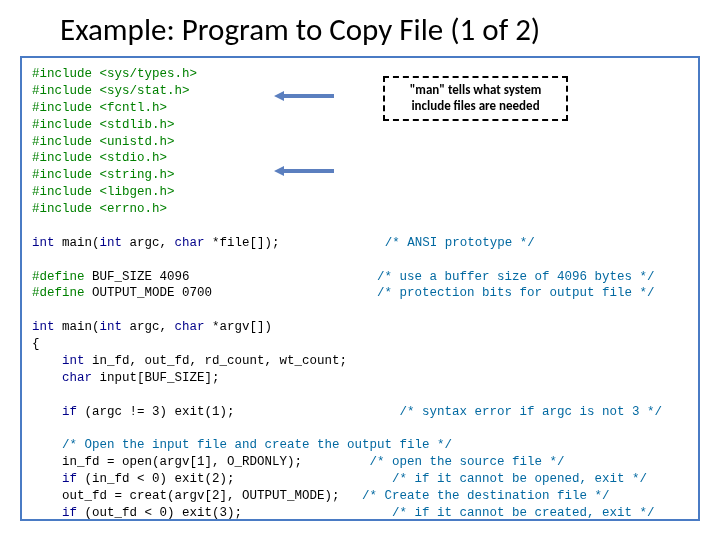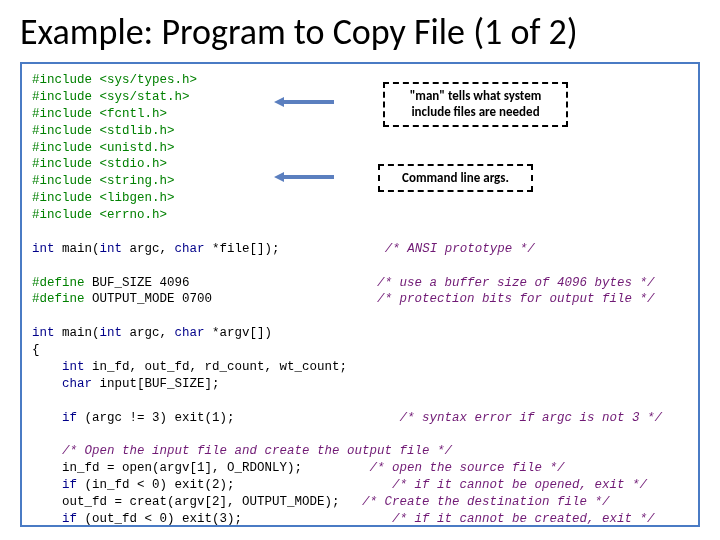--- a/index.html
+++ b/index.html
@@ -12,9 +12,10 @@
     position: relative;
   }
   .title {
-    font-size: 36px;
+    font-size: 31px;
     padding: 10px 20px 8px 20px;
     color: #000;
+    margin-left: 40px;
   }
   .code-box {
     margin: 0 20px 10px 20px;

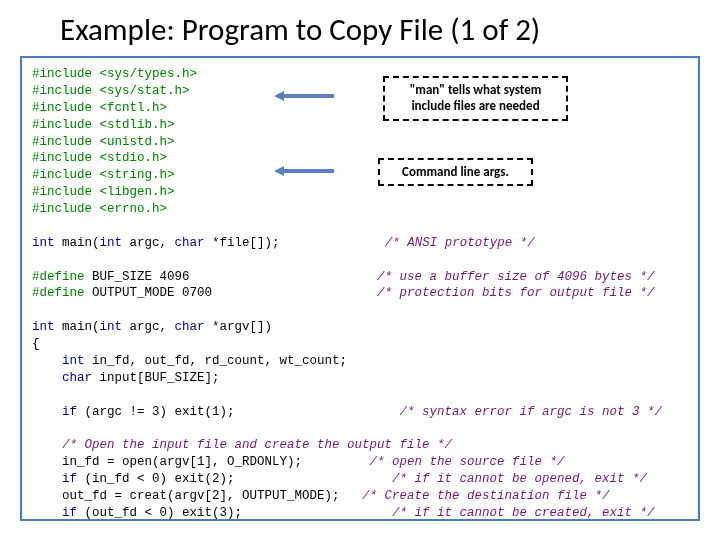--- a/index.html
+++ b/index.html
@@ -63,7 +63,6 @@
 <div class="code-box">
 
   <div class="callout callout1">"man" tells what system include files are needed</div>
-  <div class="callout callout2">Command line args.</div>
 
   <div class="arrow arrow1">
     <svg viewBox="0 0 60 14">

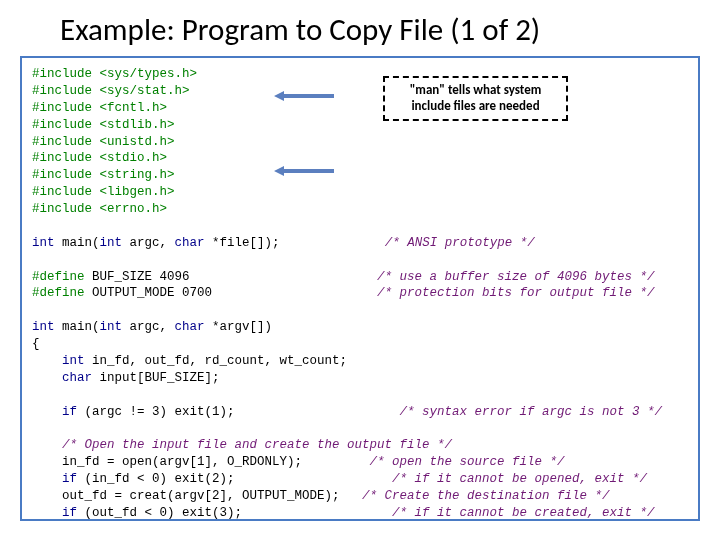--- a/index.html
+++ b/index.html
@@ -33,7 +33,7 @@
   }
   .kw { color: #000089; font-weight: normal; }
   .inc { color: #008000; font-family: Liberation Mono, monospace; }
-  .cmt { color: #701a75; font-style: italic; }
+  .cmt { color: #0369a1; }
   .callout {
     position: absolute;
     border: 2px dashed #000;

